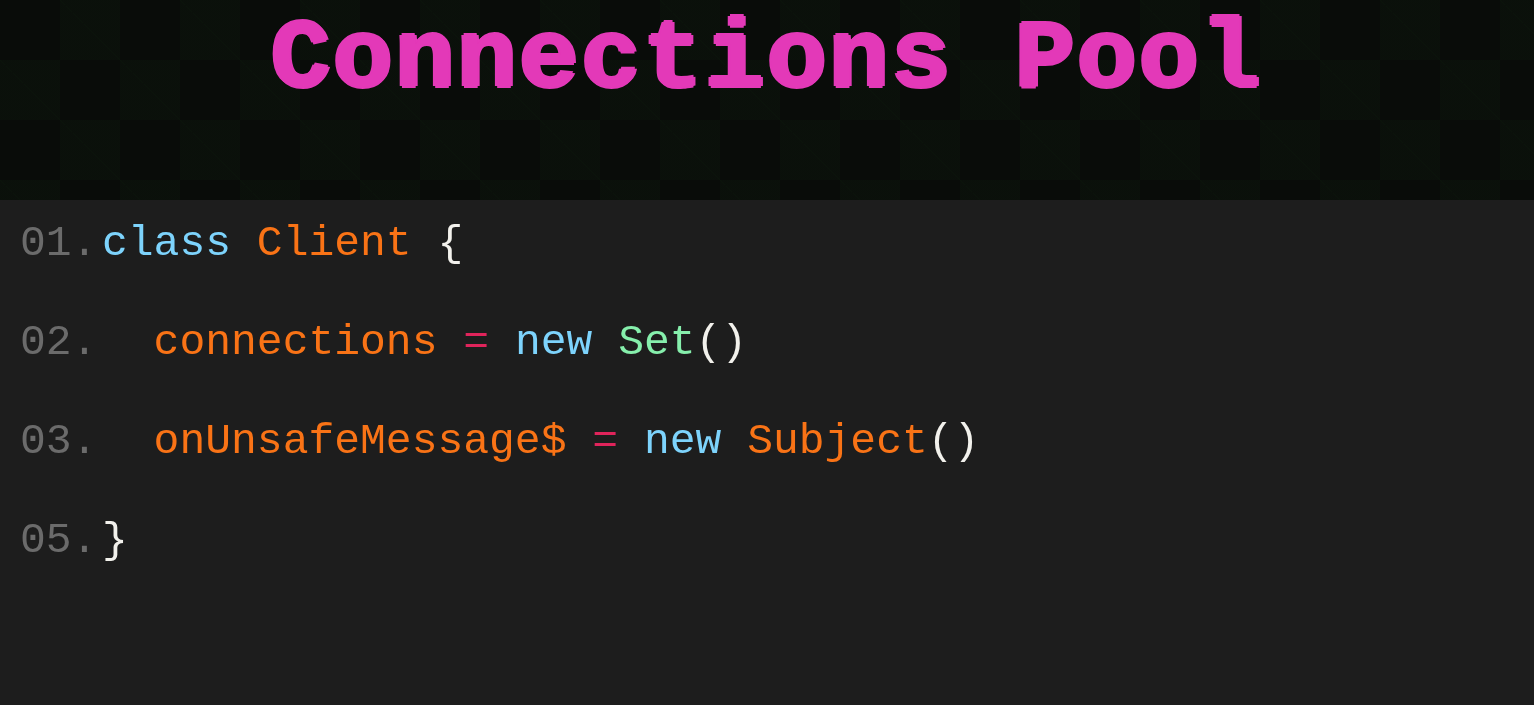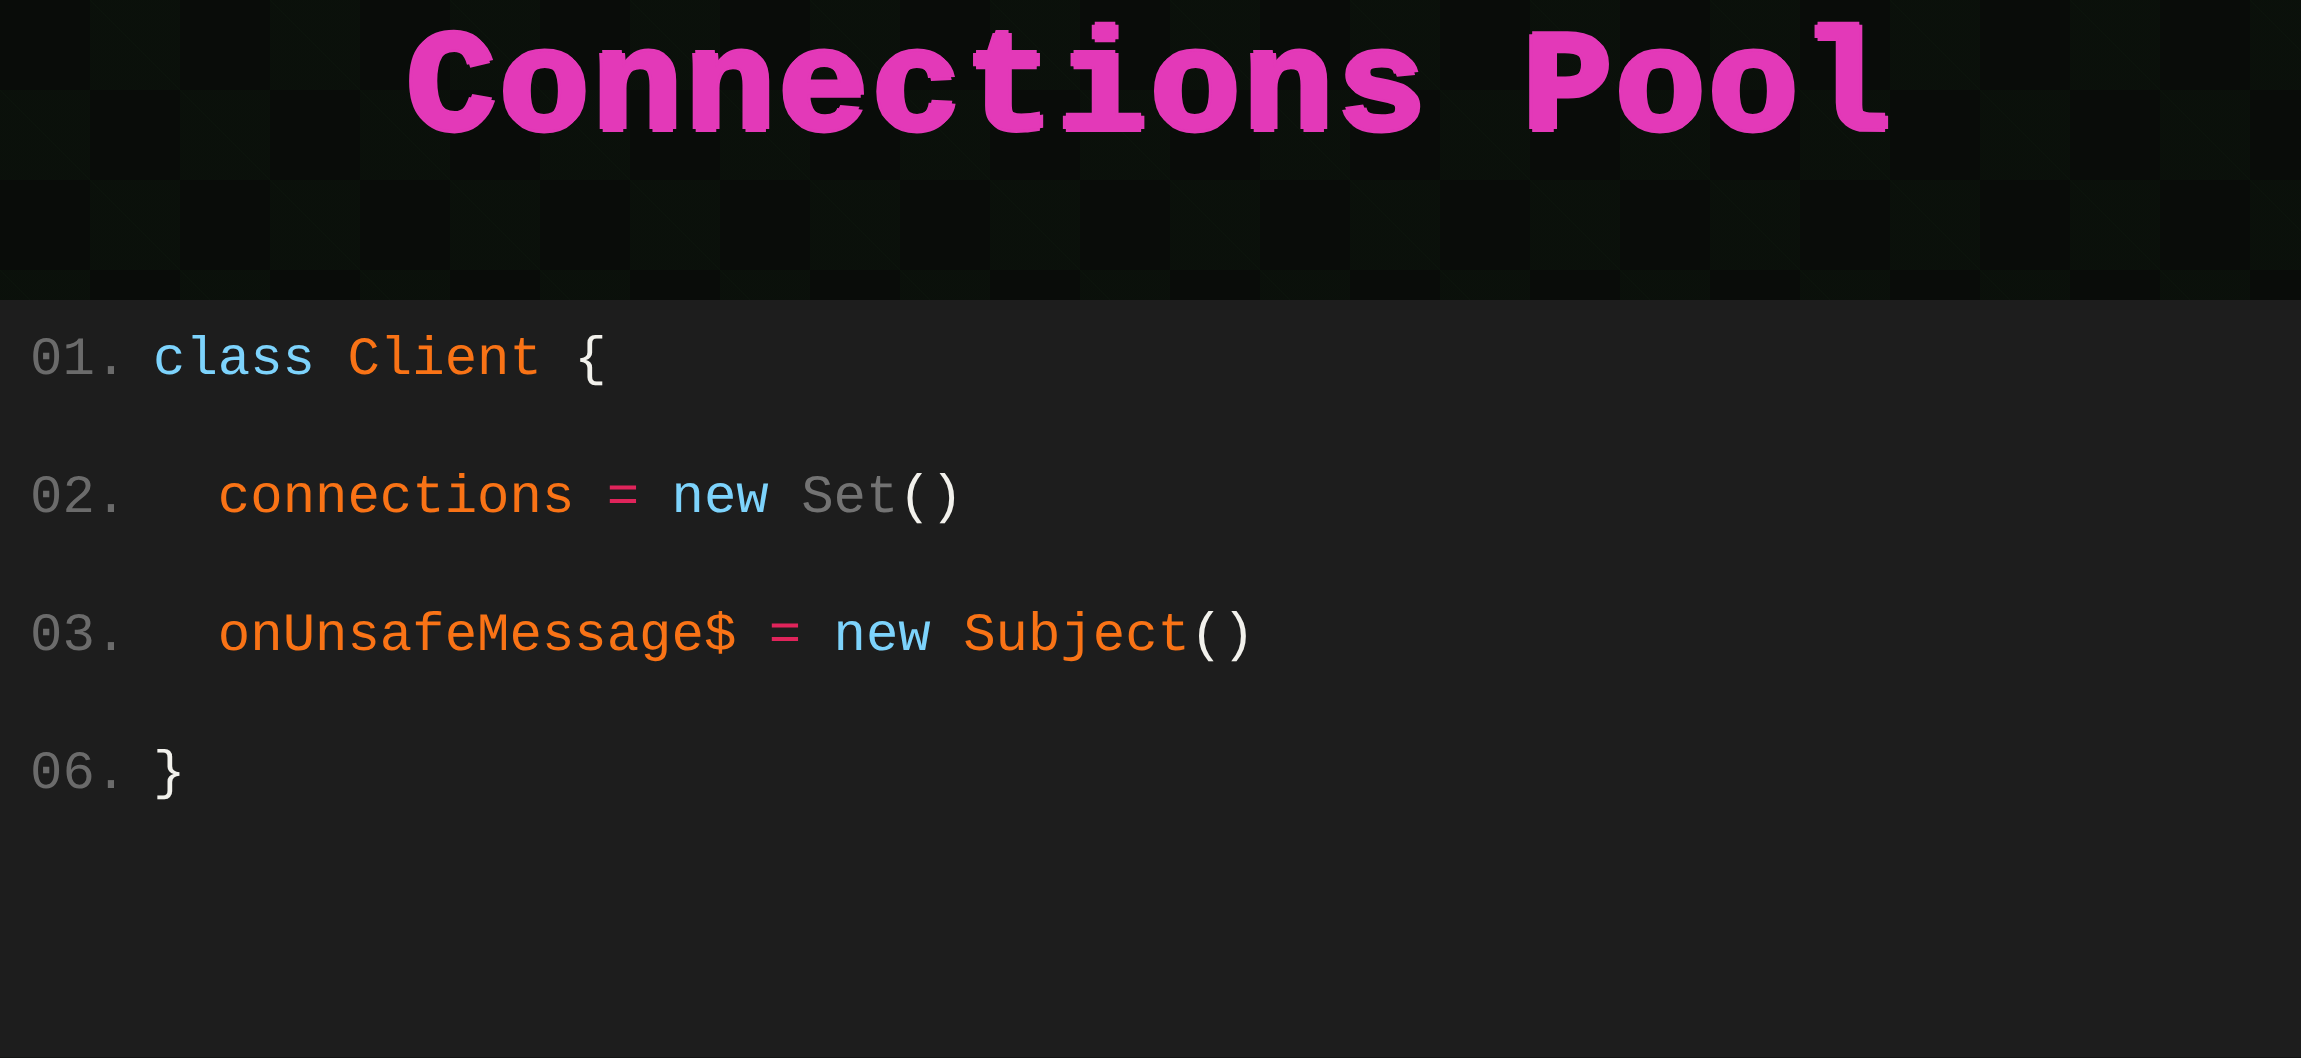--- a/index.html
+++ b/index.html
@@ -65,7 +65,7 @@
   .code-line {
     display: flex;
     align-items: flex-start;
-    font-size: 36px;
+    font-size: 43px;
     line-height: 1.0;
     margin-bottom: 56px;
     white-space: pre;

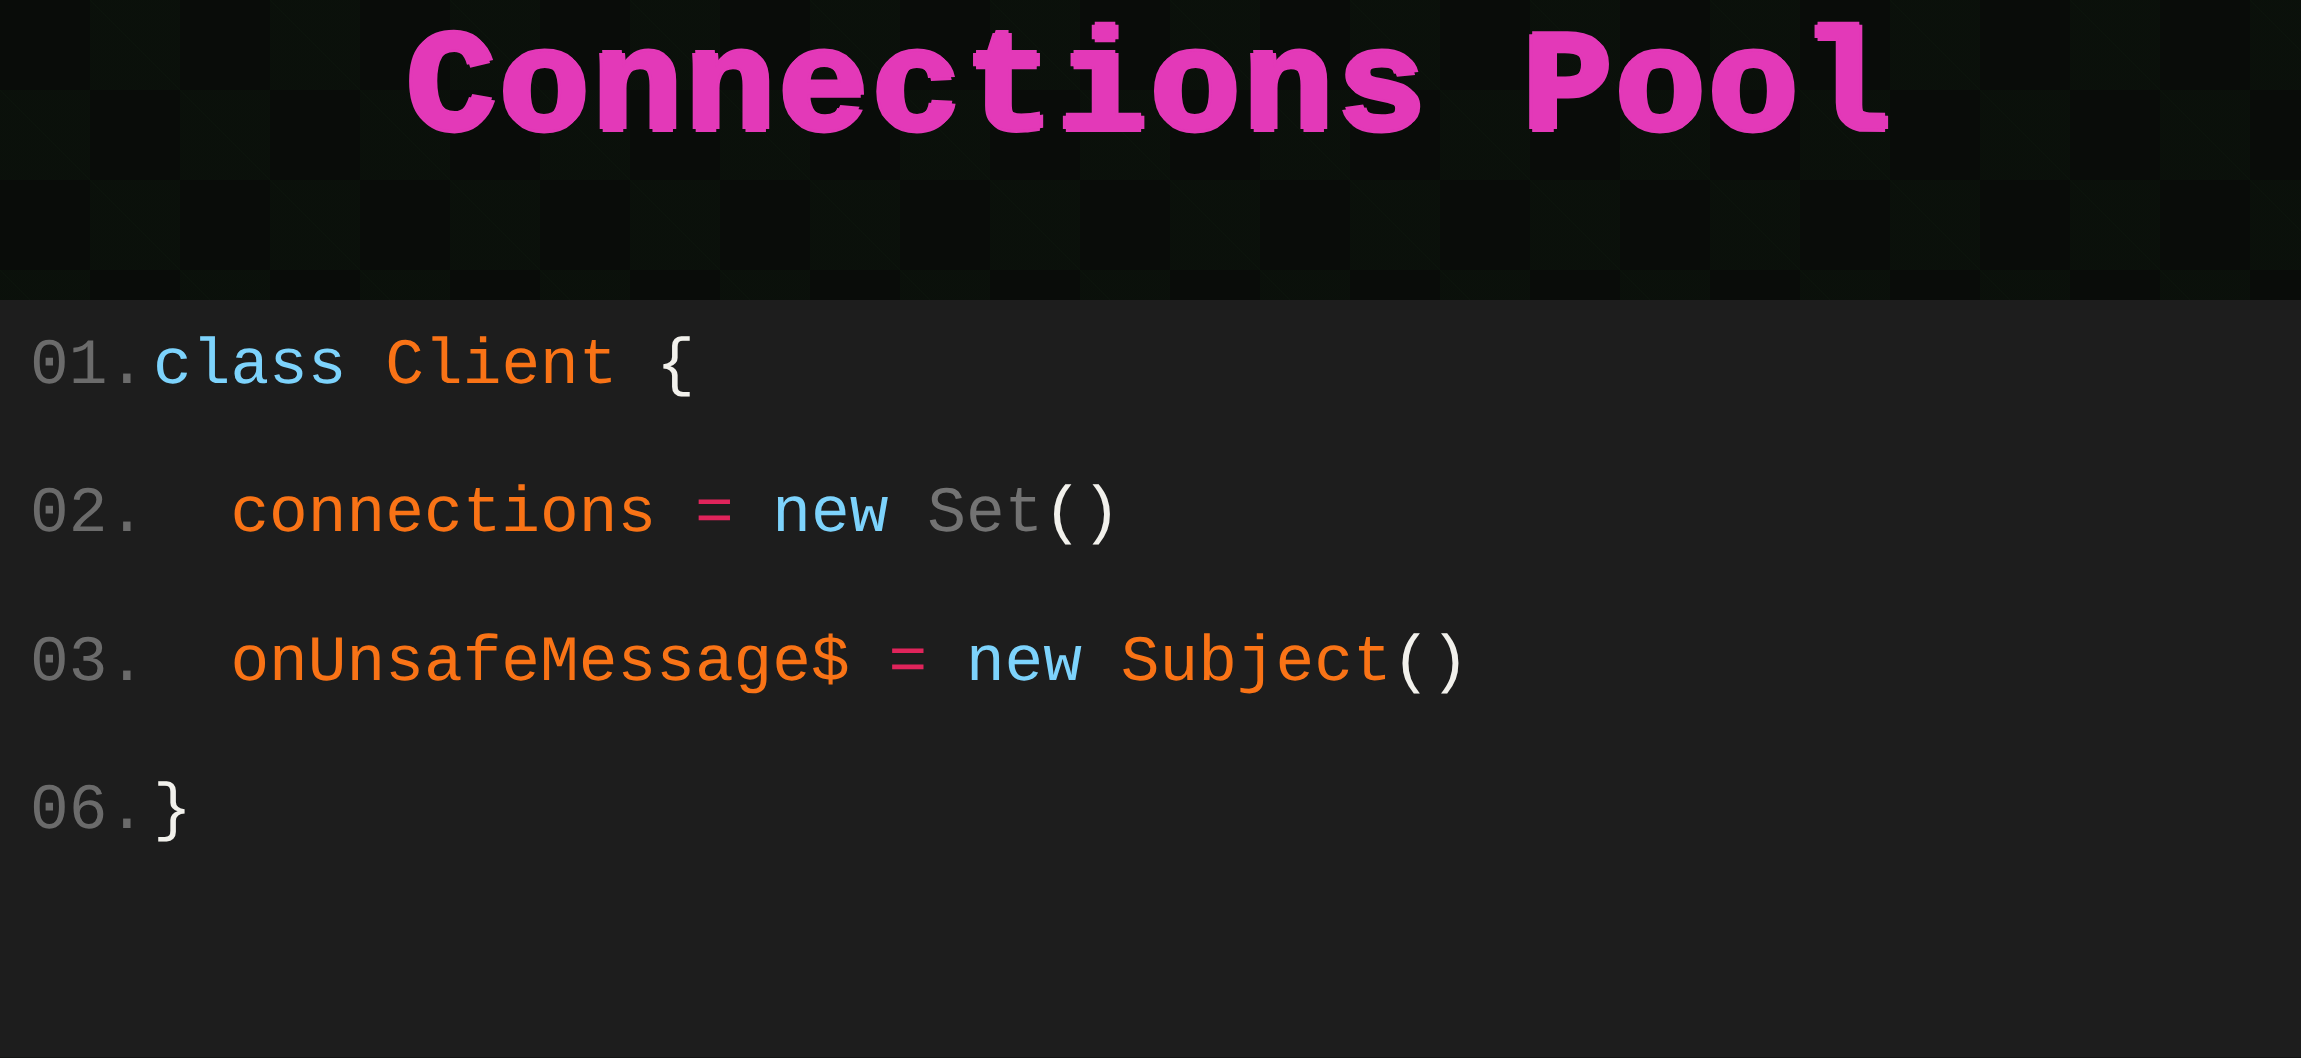--- a/index.html
+++ b/index.html
@@ -82,7 +82,7 @@
   .tok-ident   { color: #f97316; }
   .tok-punct   { color: #f2f1ec; }
   .tok-op      { color: #e0245b; }
-  .tok-type    { color: #737373; }
+  .tok-type    { color: #86efac; }
   .tok-plain   { color: #f2f1ec; }
 </style>
 </head>

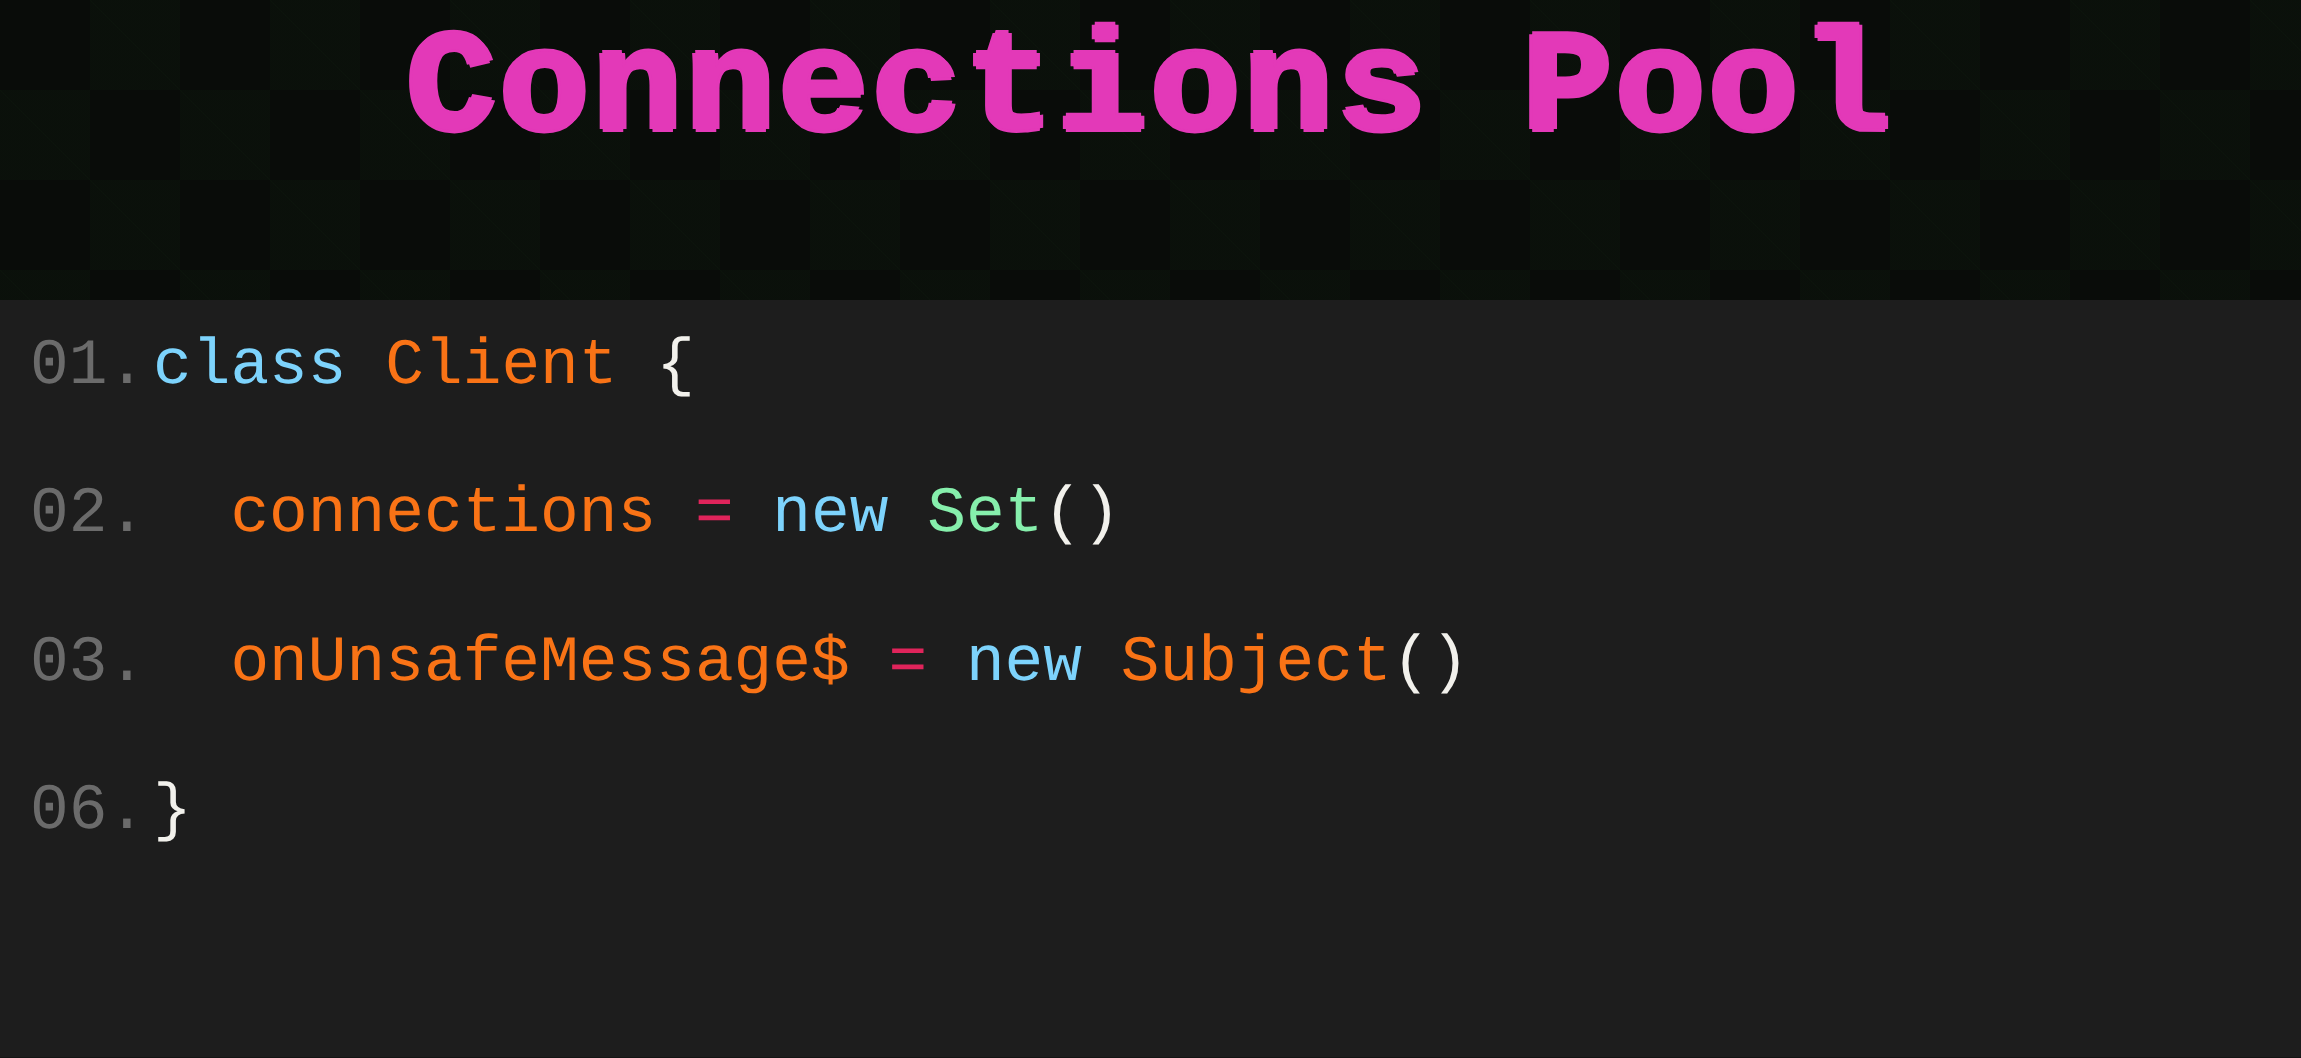--- a/index.html
+++ b/index.html
@@ -99,7 +99,7 @@
       <div class="code-line"><span class="ln">01.</span><span><span class="tok-keyword">class</span><span class="tok-plain"> </span><span class="tok-ident">Client</span><span class="tok-plain"> </span><span class="tok-punct">{</span></span></div>
       <div class="code-line"><span class="ln">02.</span><span><span>  </span><span class="tok-ident">connections</span><span class="tok-plain"> </span><span class="tok-op">=</span><span class="tok-plain"> </span><span class="tok-keyword">new</span><span class="tok-plain"> </span><span class="tok-type">Set</span><span class="tok-punct">()</span></span></div>
       <div class="code-line"><span class="ln">03.</span><span><span>  </span><span class="tok-ident">onUnsafeMessage$</span><span class="tok-plain"> </span><span class="tok-op">=</span><span class="tok-plain"> </span><span class="tok-keyword">new</span><span class="tok-plain"> </span><span class="tok-ident">Subject</span><span class="tok-punct">()</span></span></div>
-      <div class="code-line"><span class="ln">06.</span><span><span class="tok-punct">}</span></span></div>
+      <div class="code-line"><span class="ln">05.</span><span><span class="tok-punct">}</span></span></div>
     </div>
 </div>
 

